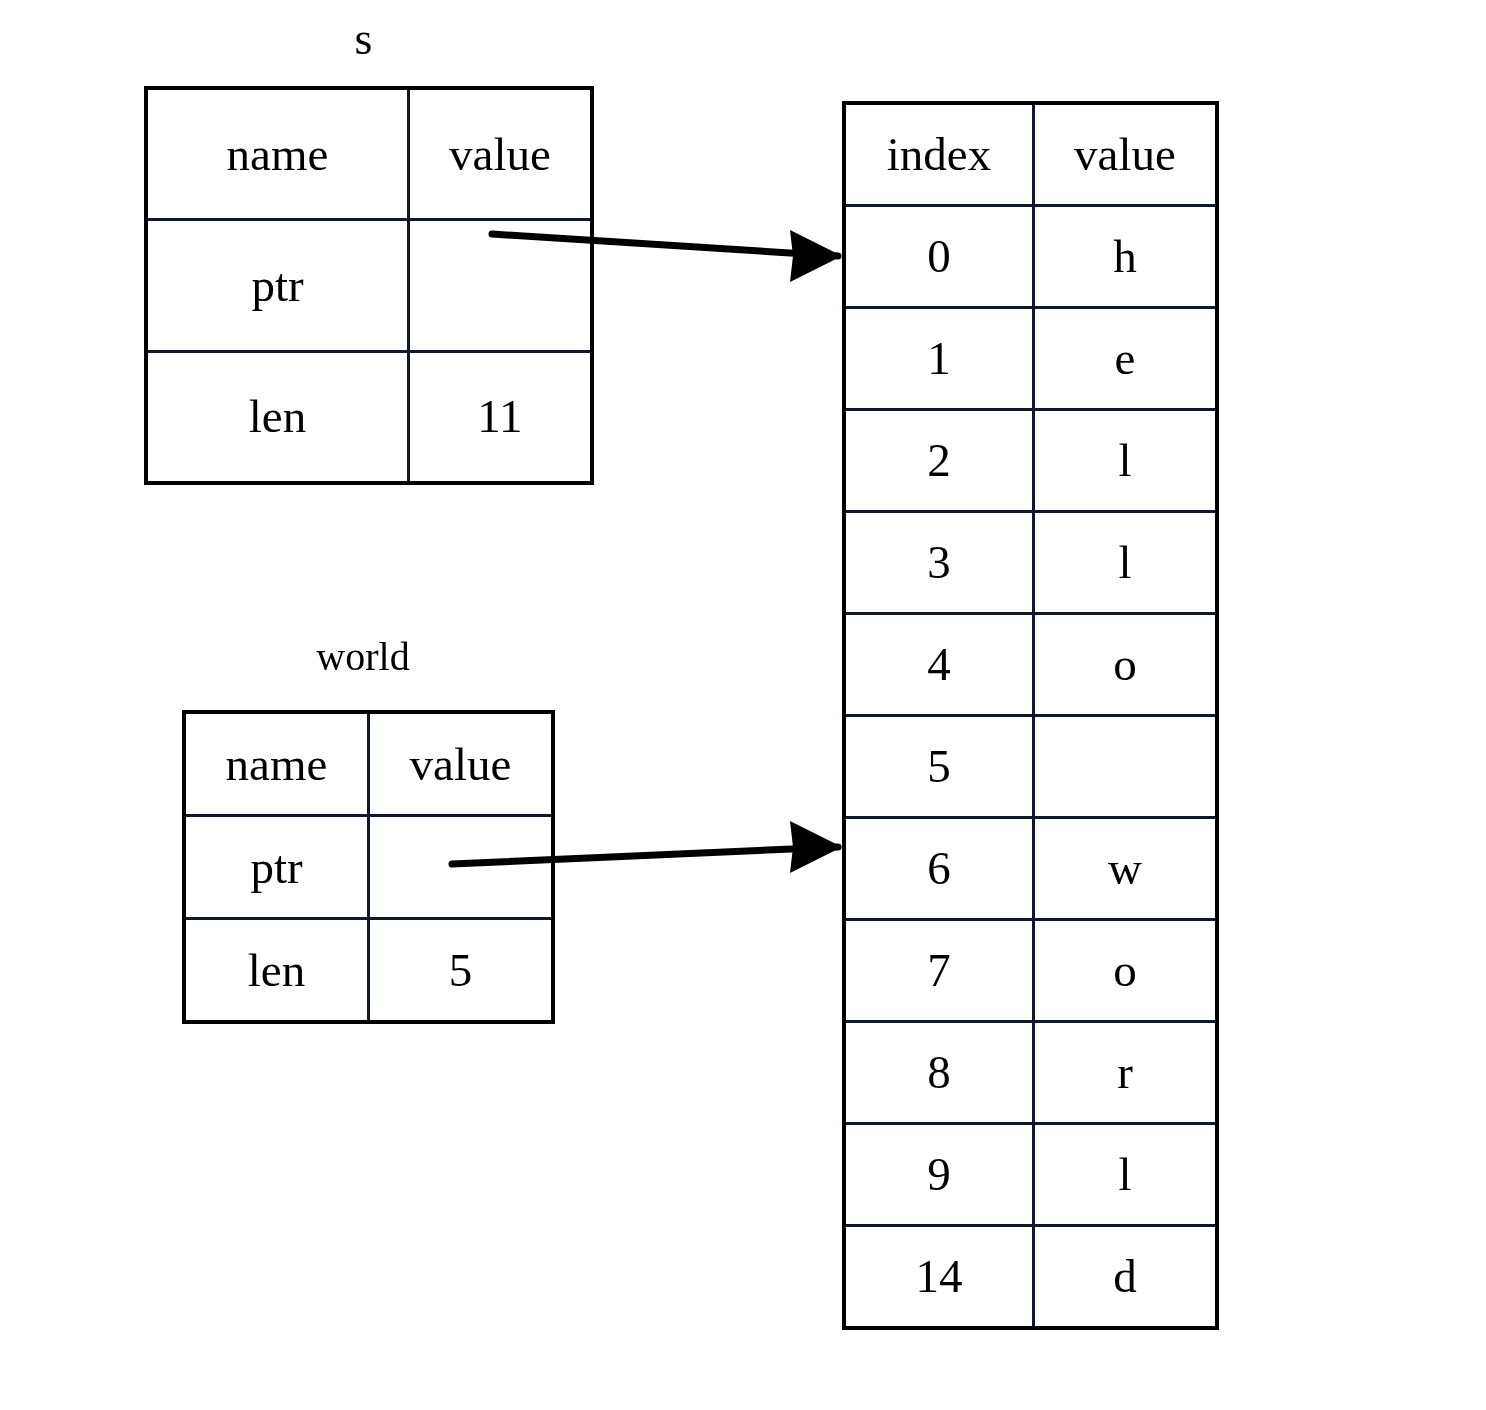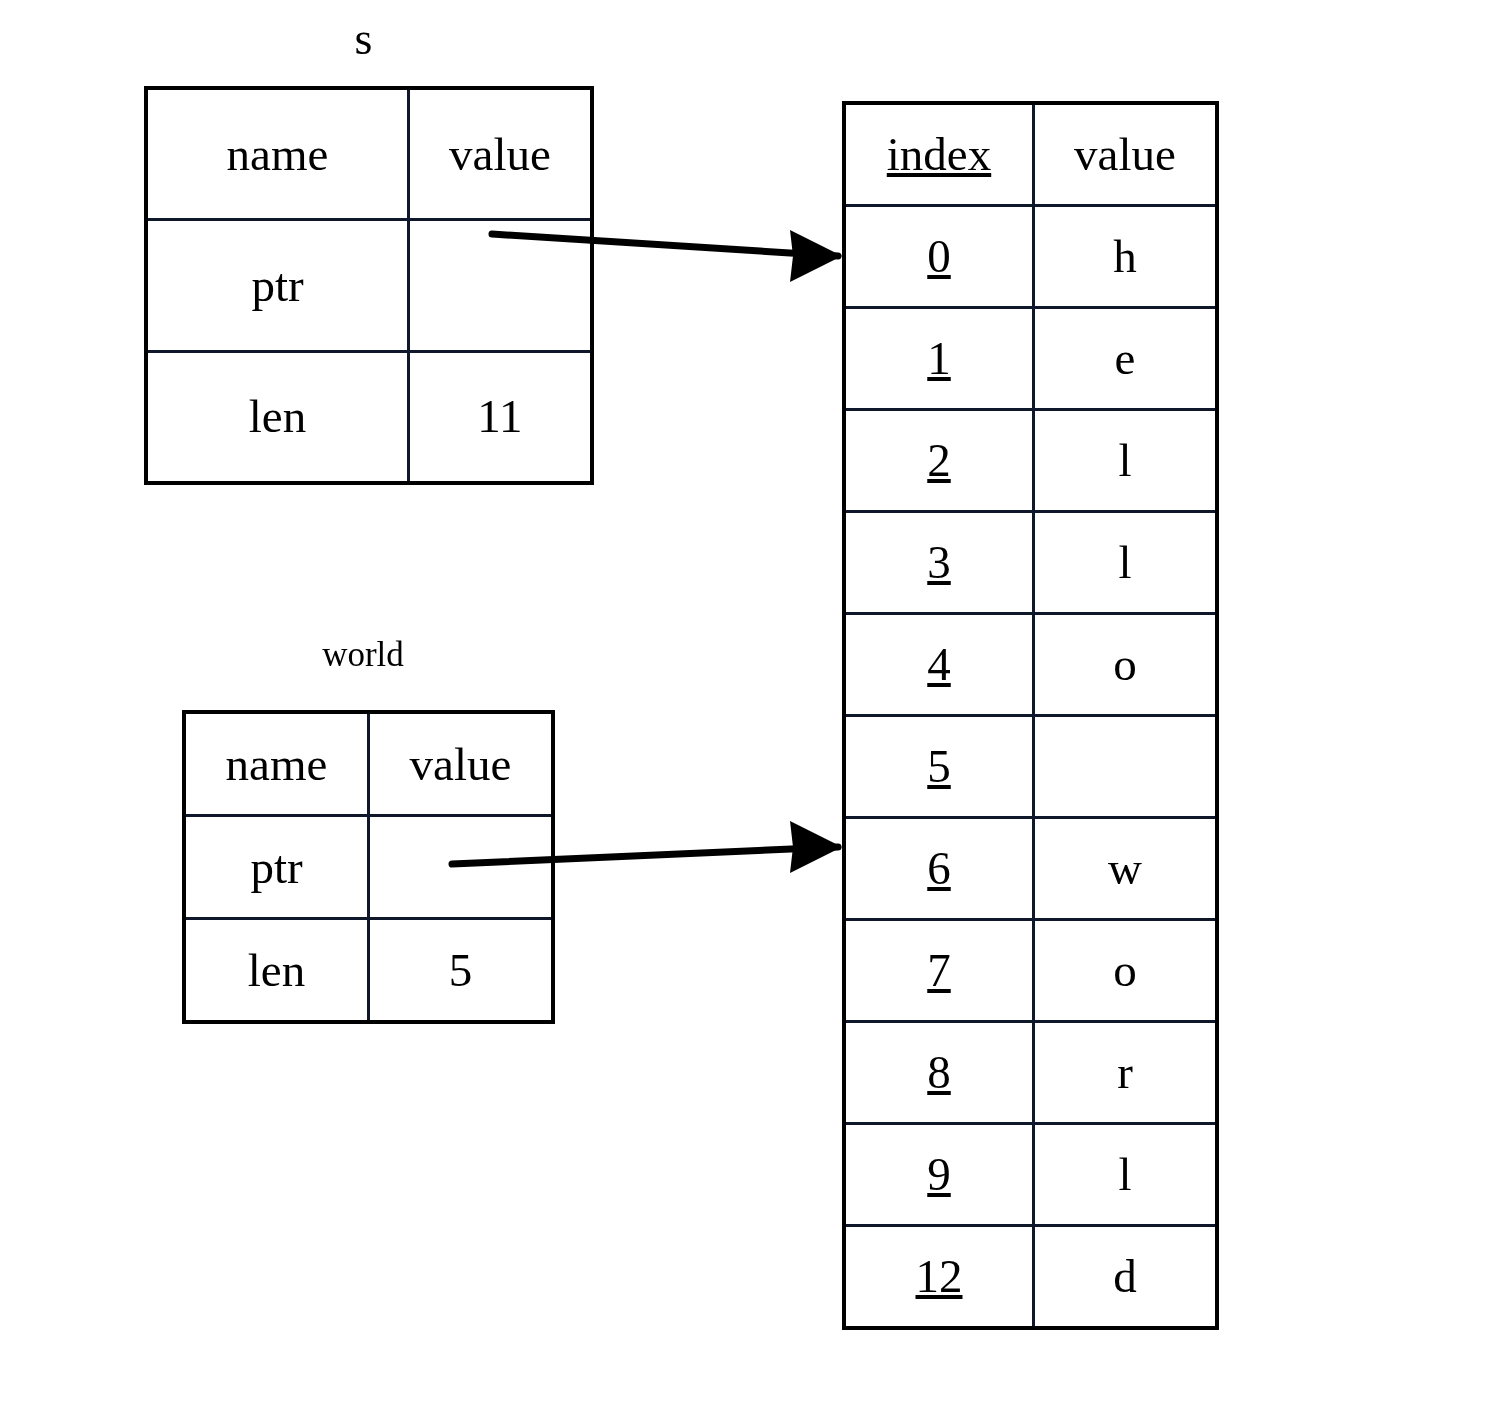--- a/index.html
+++ b/index.html
@@ -90,7 +90,7 @@
     box-sizing: border-box;
   }
   #buffer-table td { font-size: 47px; height: 99px; }
-  #buffer-table td.col-index { width: 186px; text-decoration: underline; }
+  #buffer-table td.col-index { width: 186px; }
   #buffer-table td.col-value { width: 180px; }
 
   

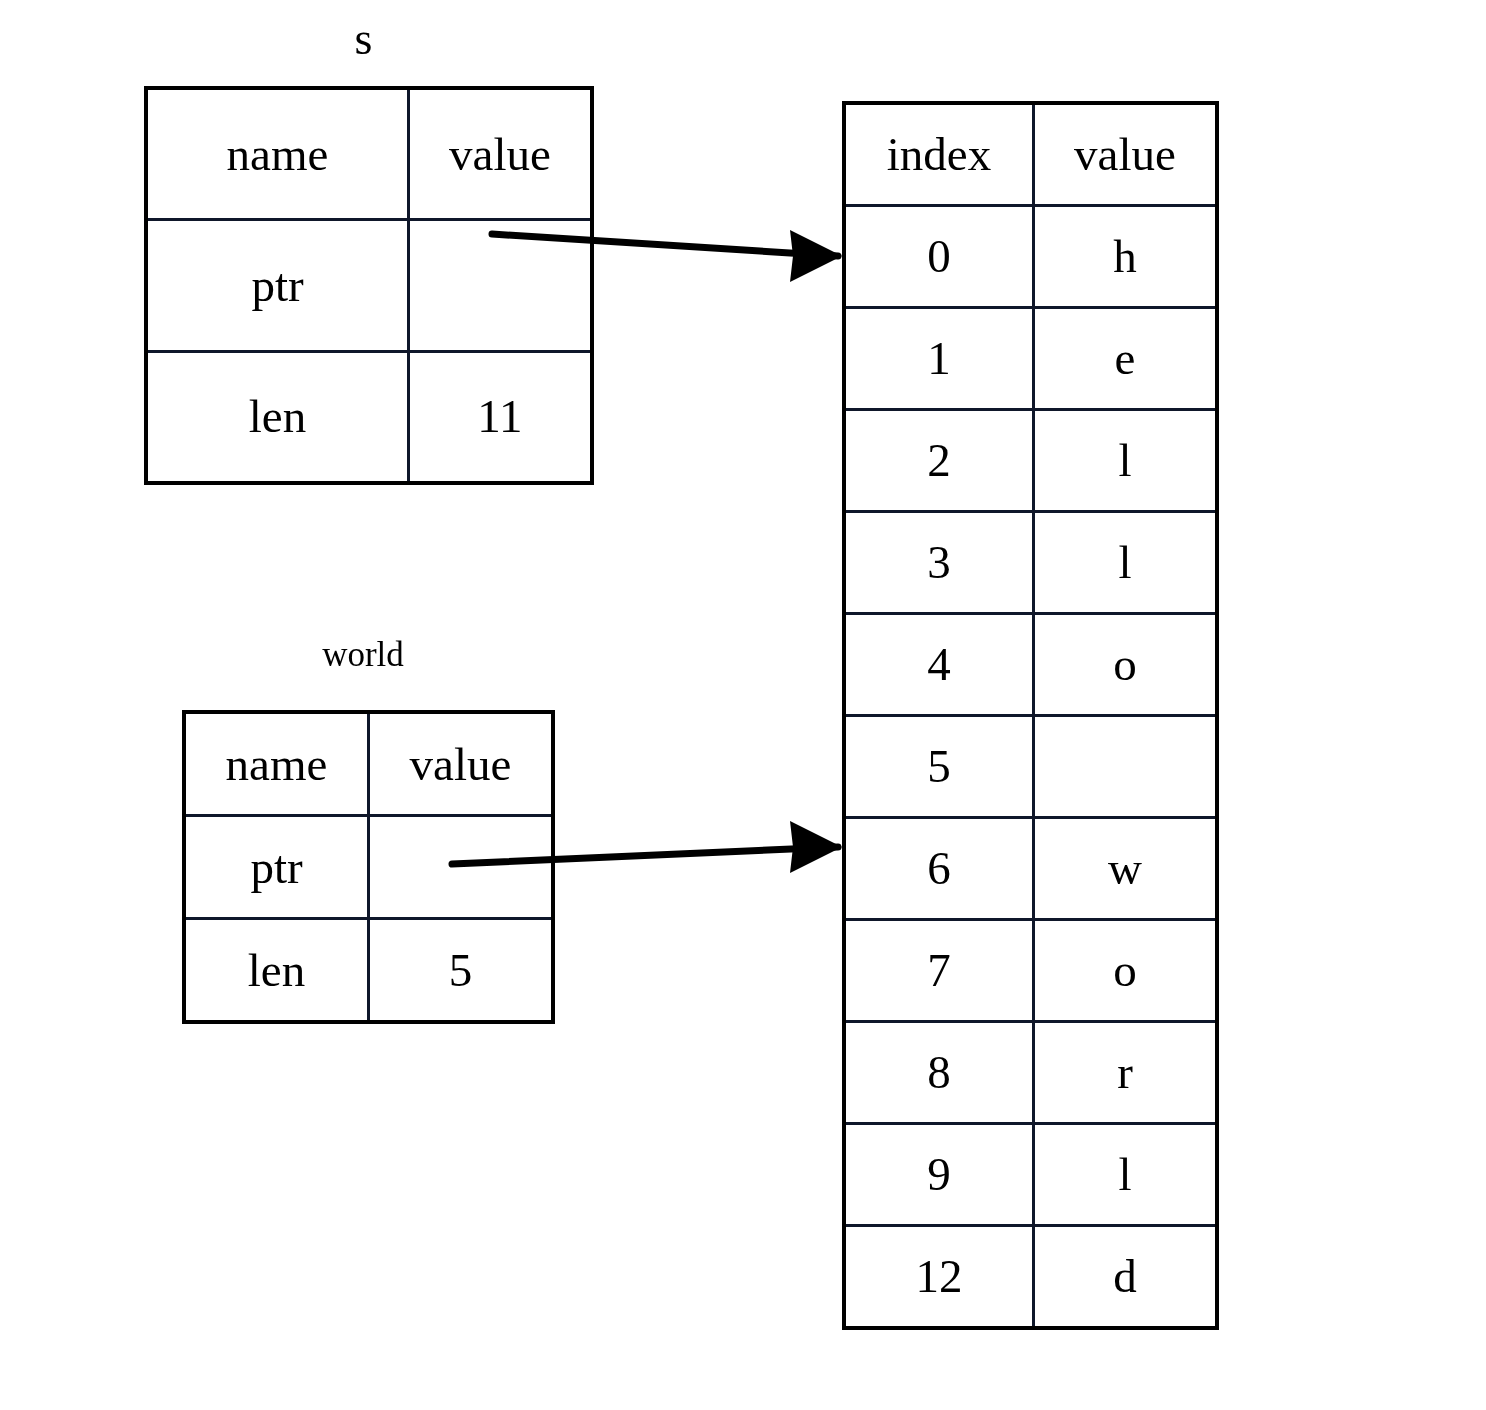--- a/index.html
+++ b/index.html
@@ -66,7 +66,7 @@
     left: 182px;
     top: 637px;
     width: 362px;
-    font-size: 35px;
+    font-size: 40px;
   }
   #world-table {
     left: 182px;

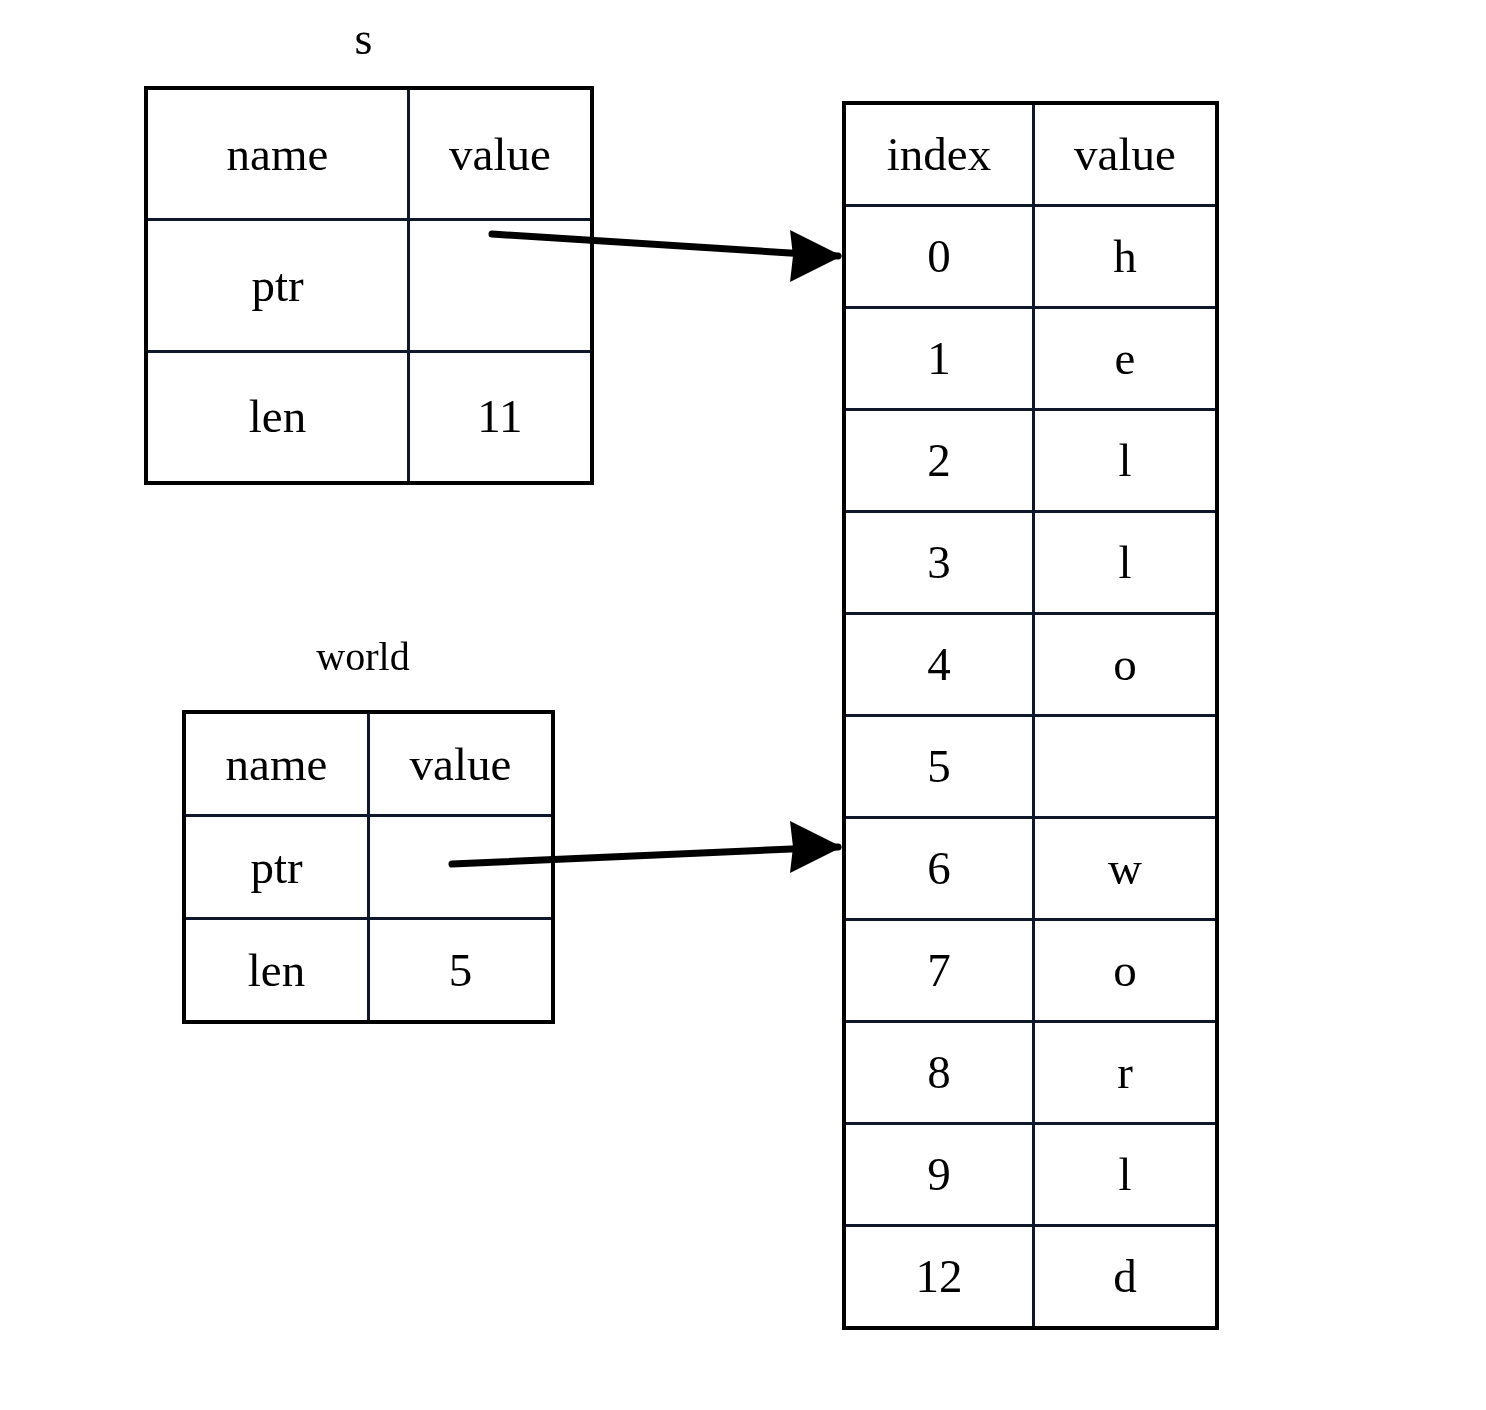--- a/index.html
+++ b/index.html
@@ -193,7 +193,7 @@
         <td class="col-value">l</td>
       </tr>
       <tr>
-        <td class="col-index">12</td>
+        <td class="col-index">14</td>
         <td class="col-value">d</td>
       </tr>
     </tbody>

